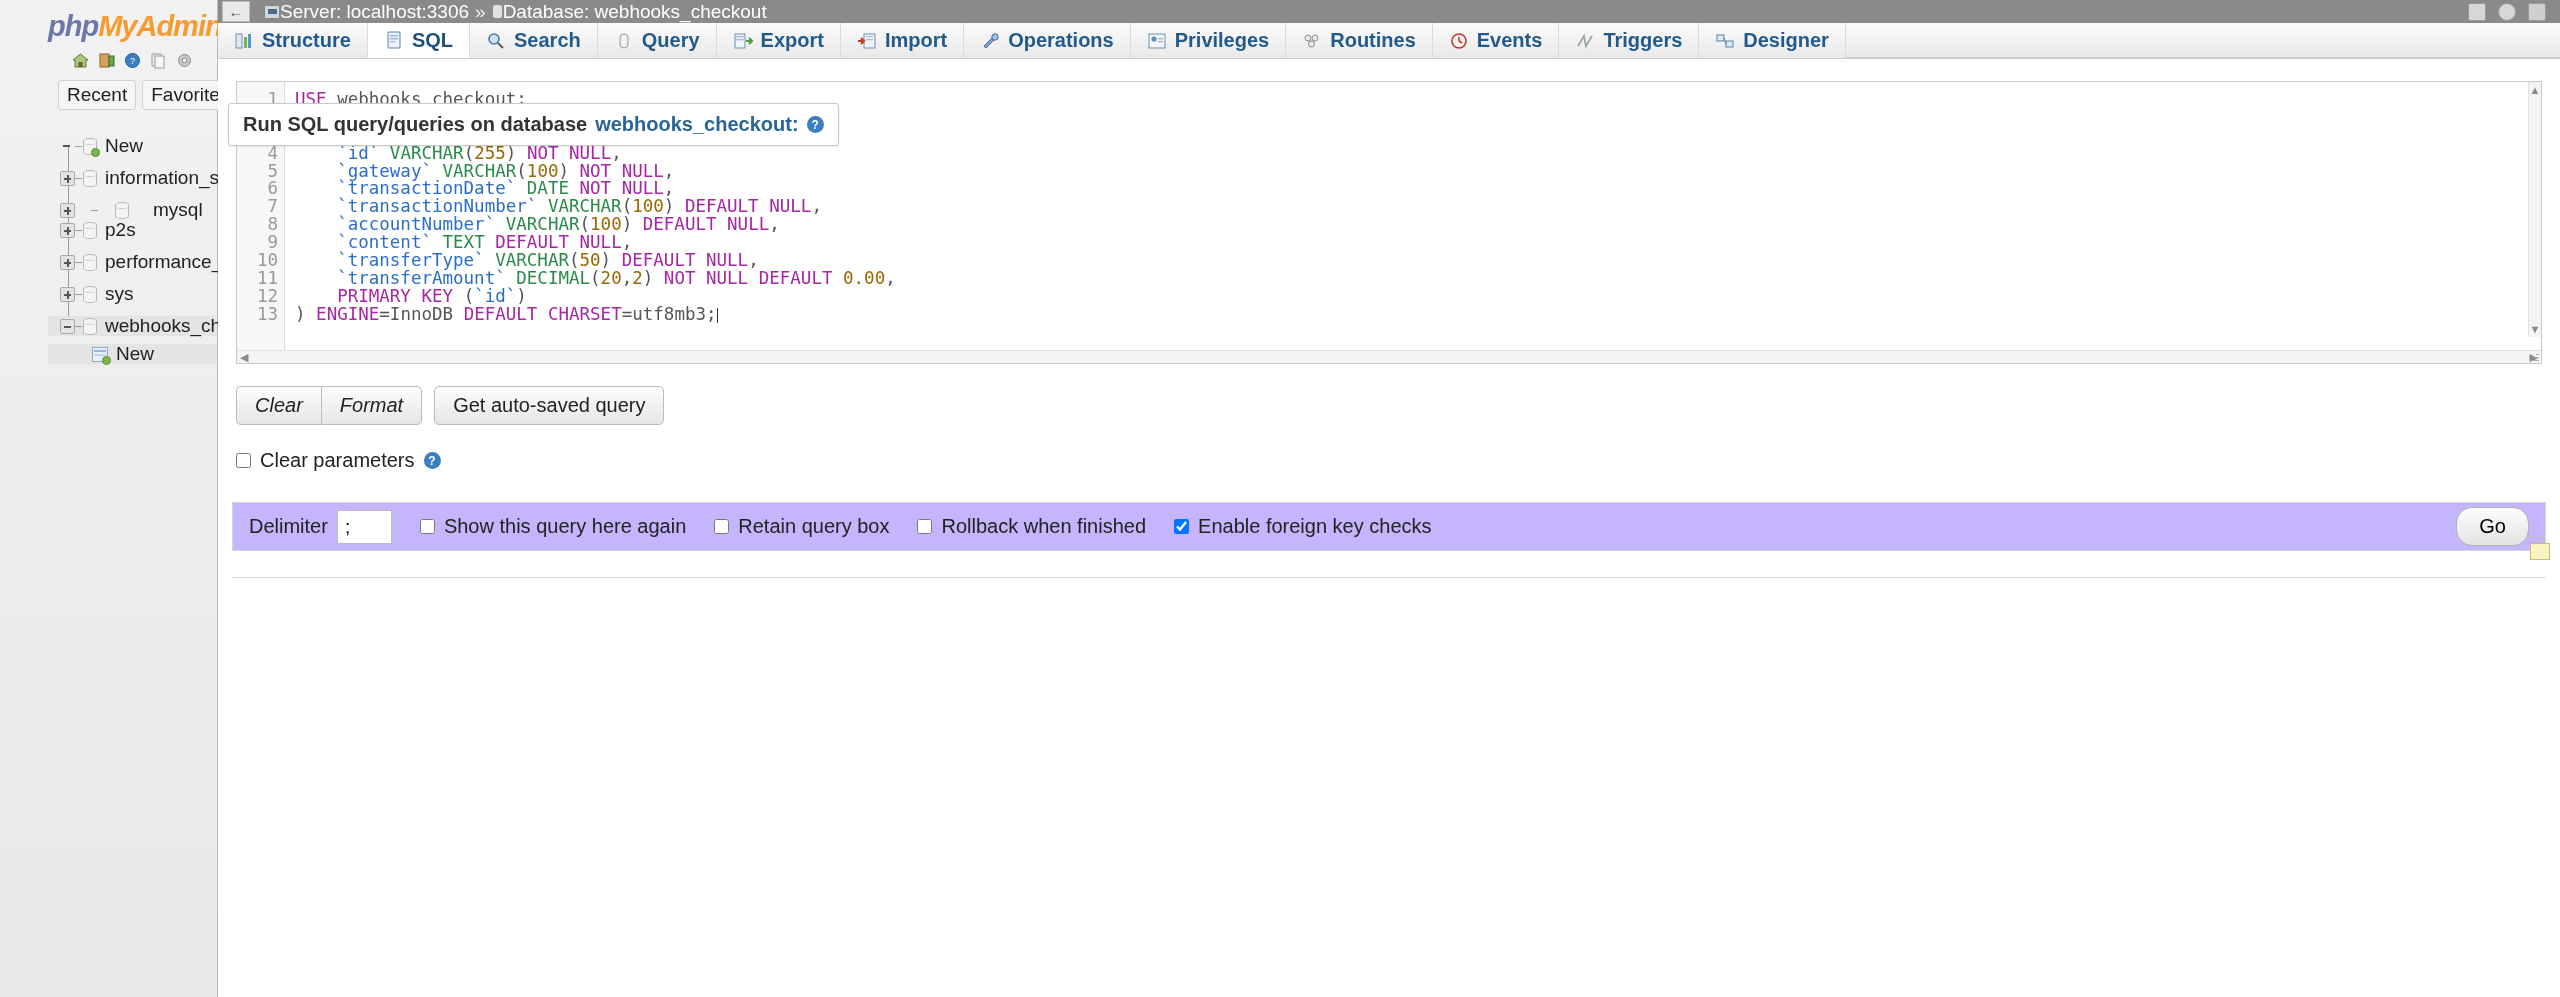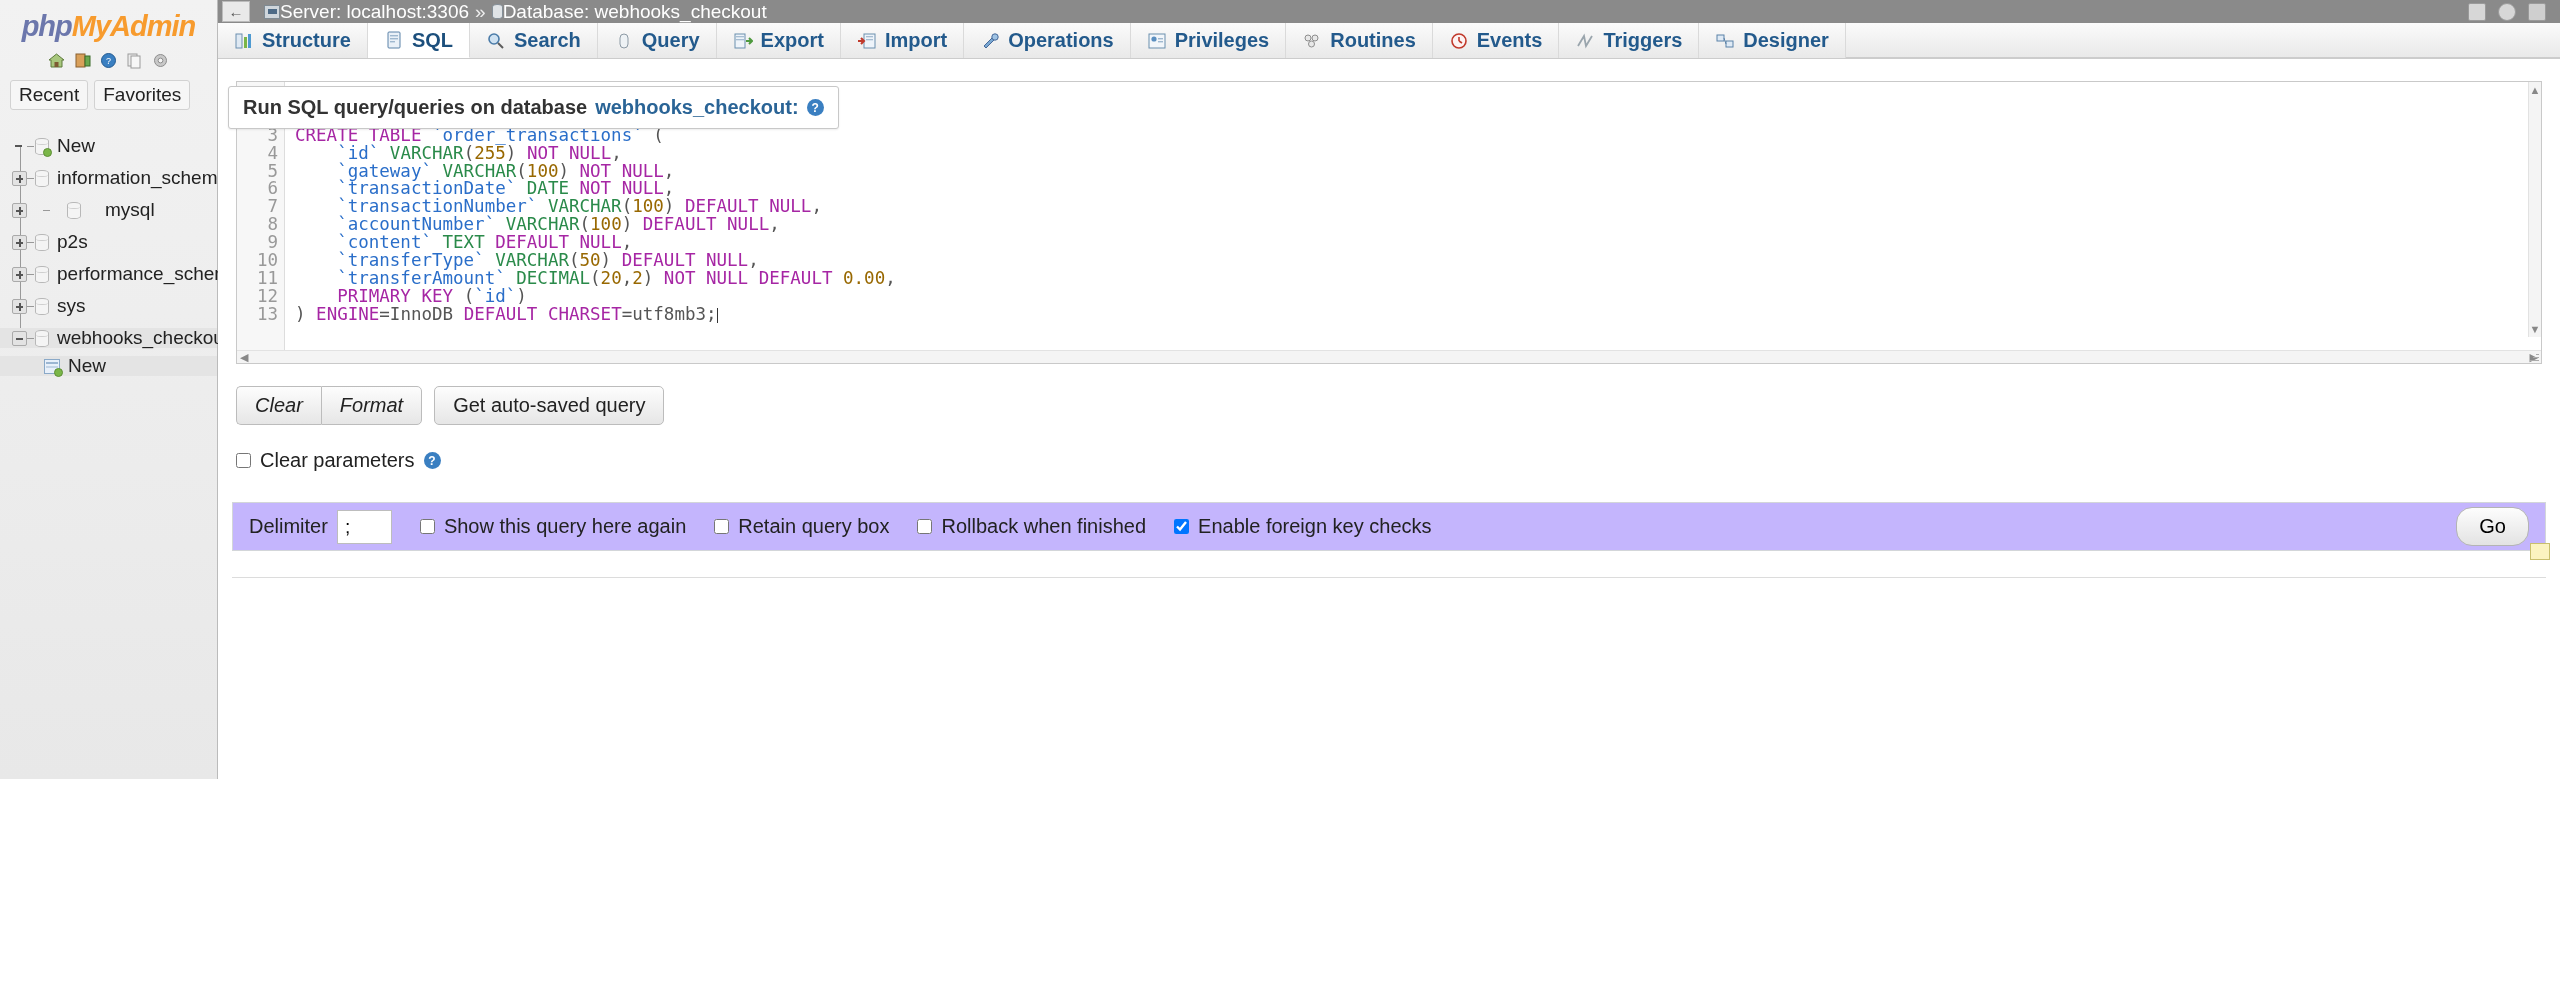--- a/index.html
+++ b/index.html
@@ -13,9 +13,10 @@
   }
   
   #sidebar {
-    position:absolute; left:0; top:0; width:218px; height:779px;
+    position:absolute; left:0; top:0; width:218px; height:997px;
     background:linear-gradient(to bottom,#f2f2f2 0%,#e8e8e8 100%);
     border-right:1px solid #bbb;
+    padding-left:48px;
   }
   #logo { text-align:center; padding:10px 0 4px; }
   .logo-text { font-style:italic; font-weight:bold; font-size:29px; letter-spacing:-1px; }

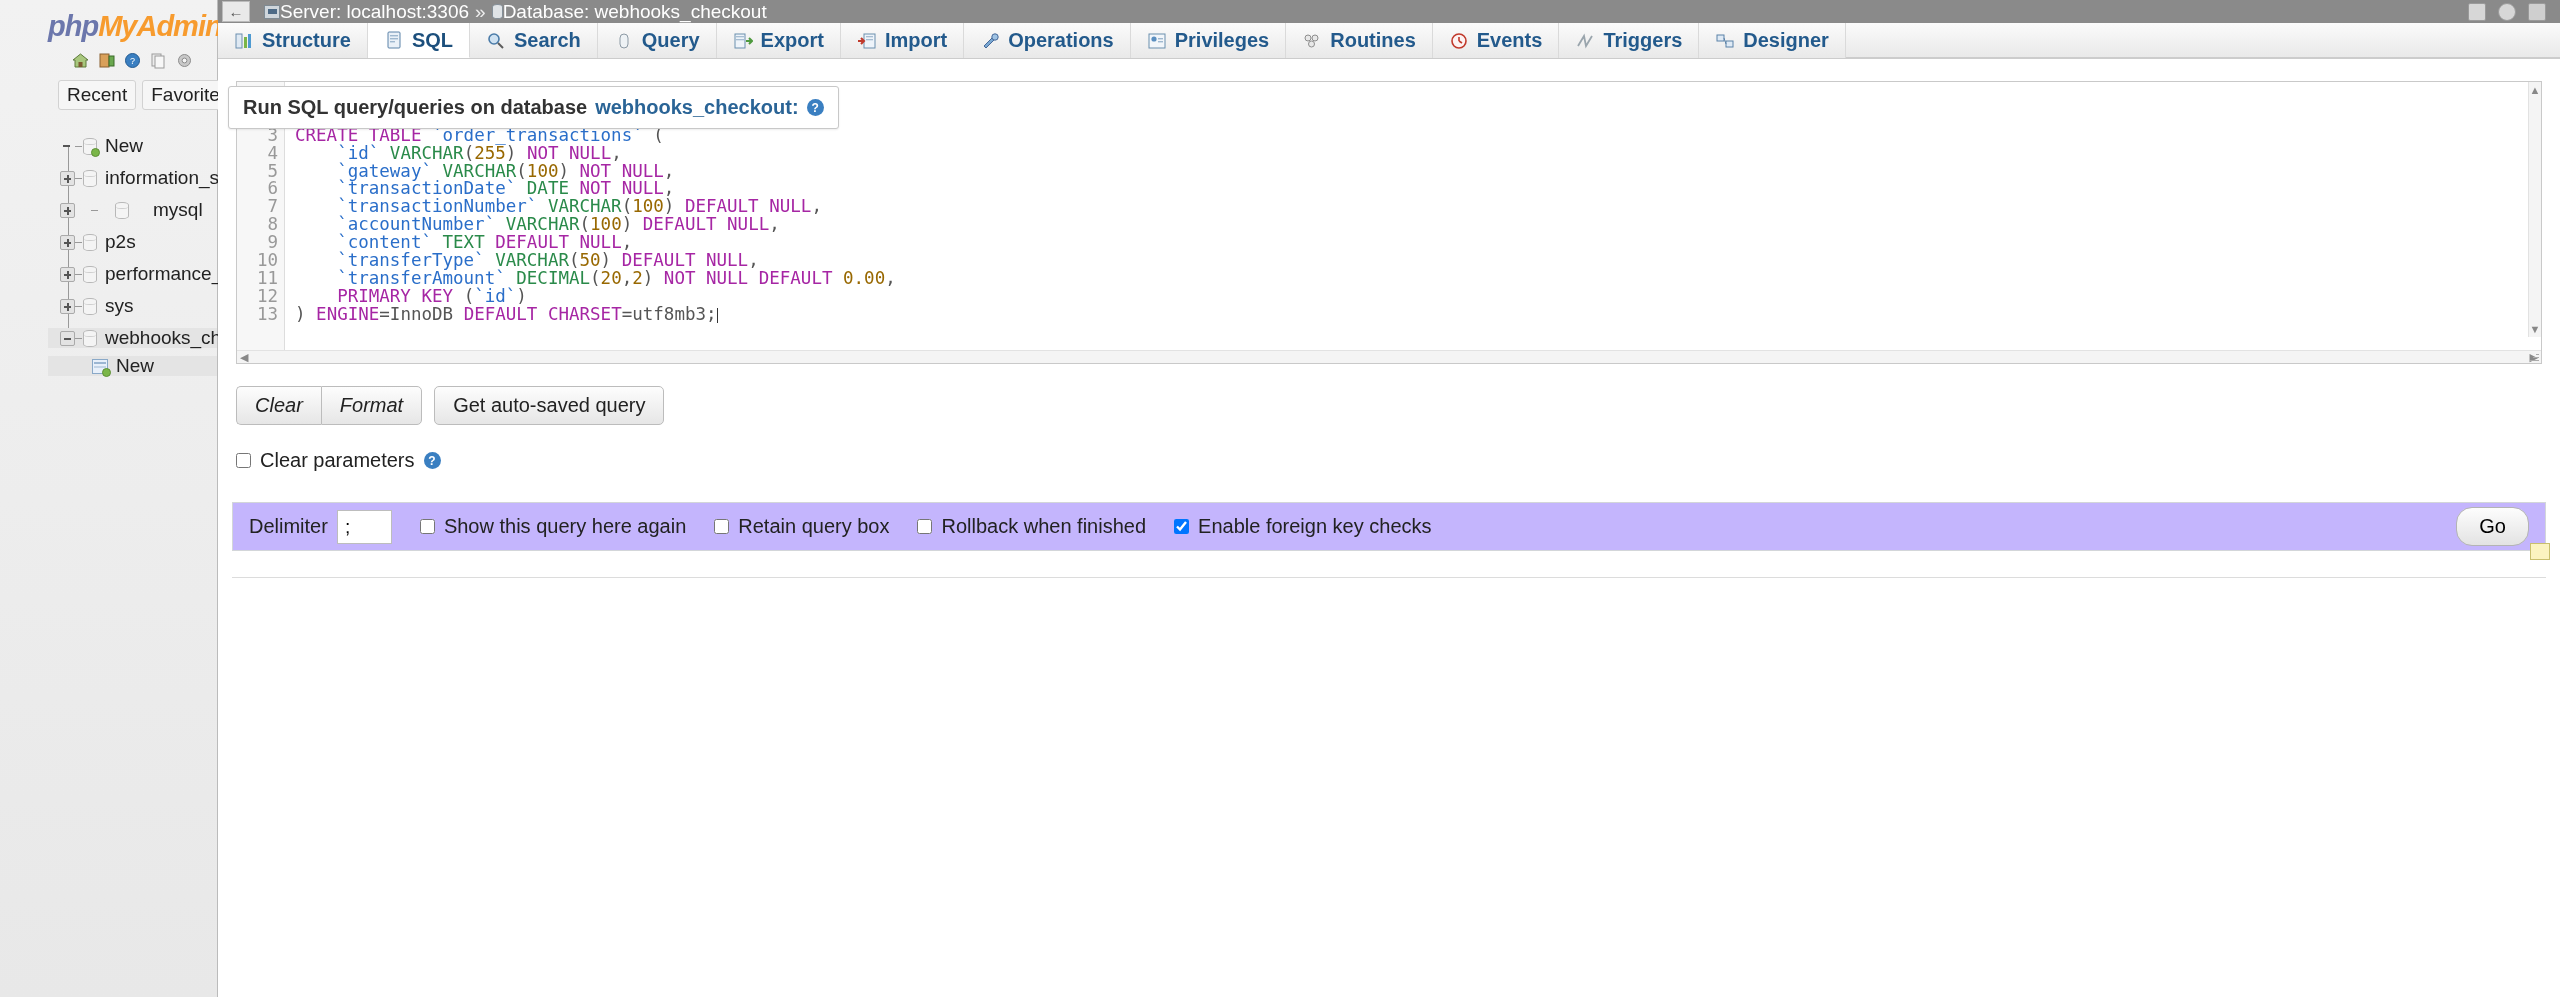--- a/index.html
+++ b/index.html
@@ -83,7 +83,7 @@
   
   #sqlwrap { position:relative; padding:0 0 0 0; }
   #legend {
-    position:absolute; left:10px; top:5px; z-index:5;
+    position:absolute; left:10px; top:22px; z-index:5;
     background:#fff; border:1px solid #c8c8c8; border-radius:3px;
     padding:9px 14px; font-weight:bold; font-size:20px; color:#333;
     box-shadow:0 1px 2px rgba(0,0,0,.08);

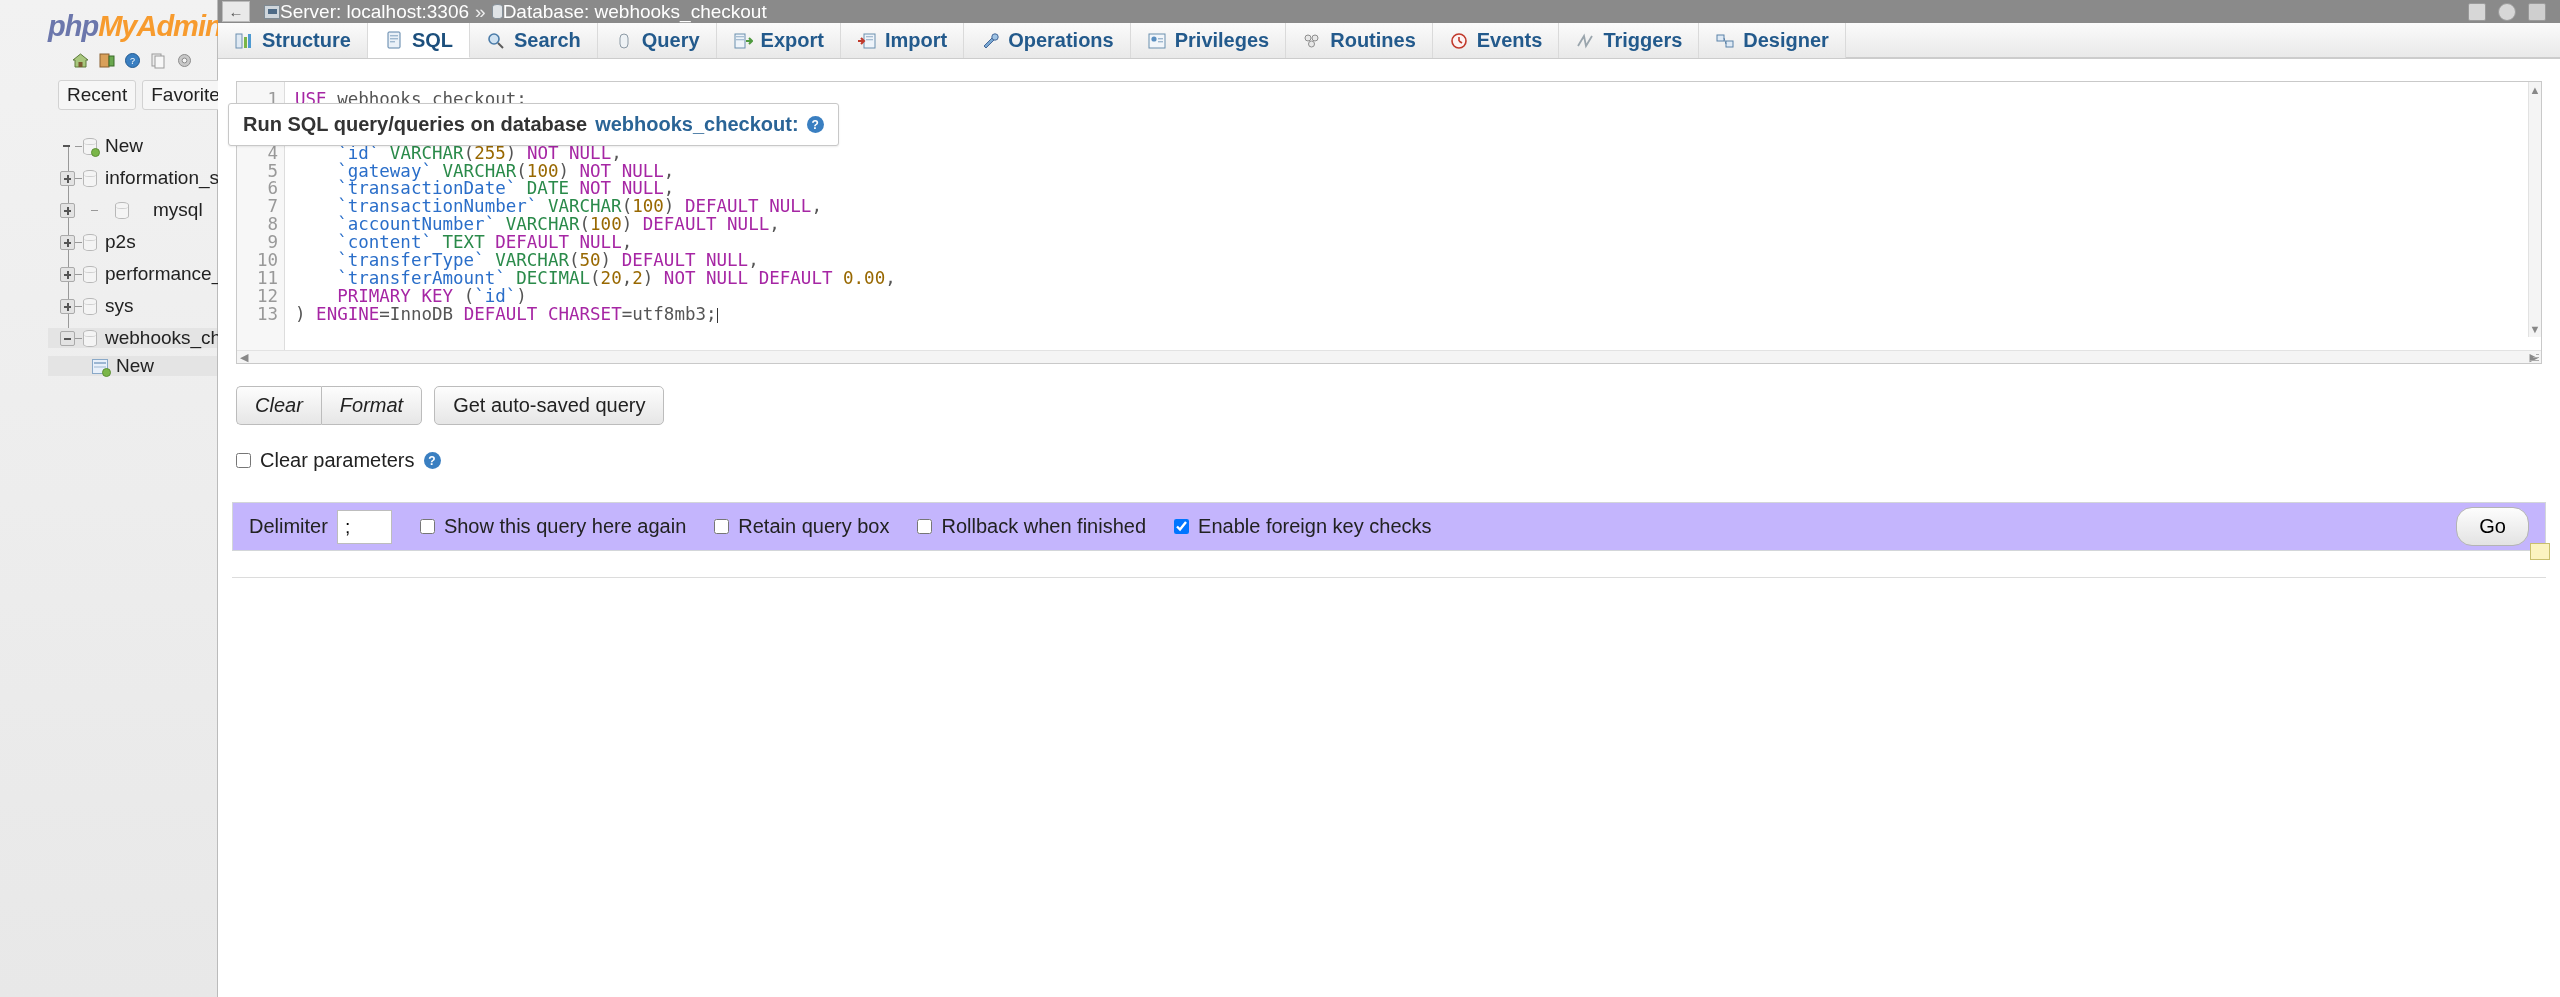--- a/index.html
+++ b/index.html
@@ -218,7 +218,7 @@
       <span class="tlabel">information_schema</span>
     </div>
 
-    <div class="tree-row" style="margin-bottom:12px;gap:16px;">
+    <div class="tree-row" style="margin-bottom:0;gap:16px;">
       <span class="tnode plus"></span>
       <span class="tdash"></span>
       <span class="dbicon"></span>

